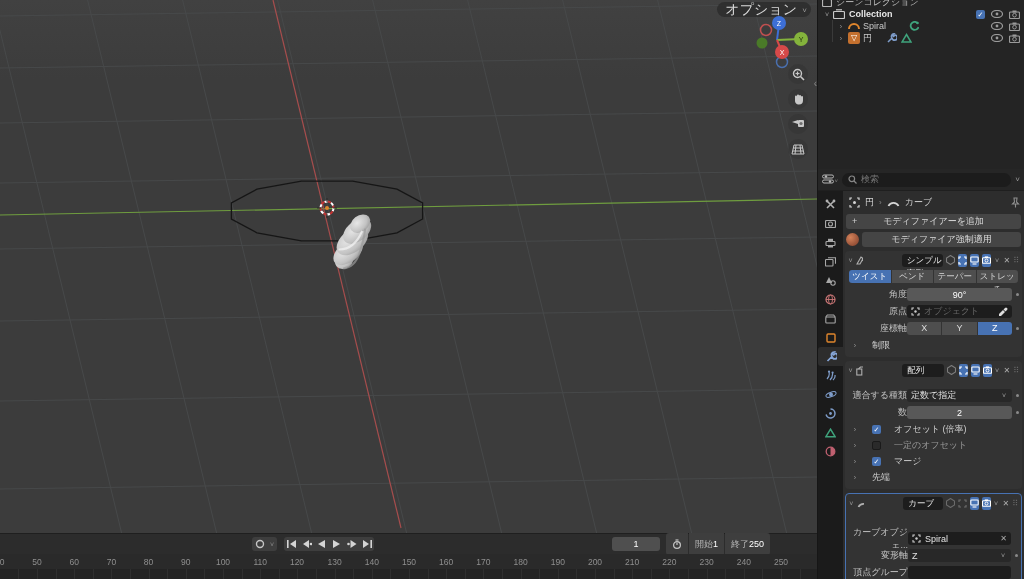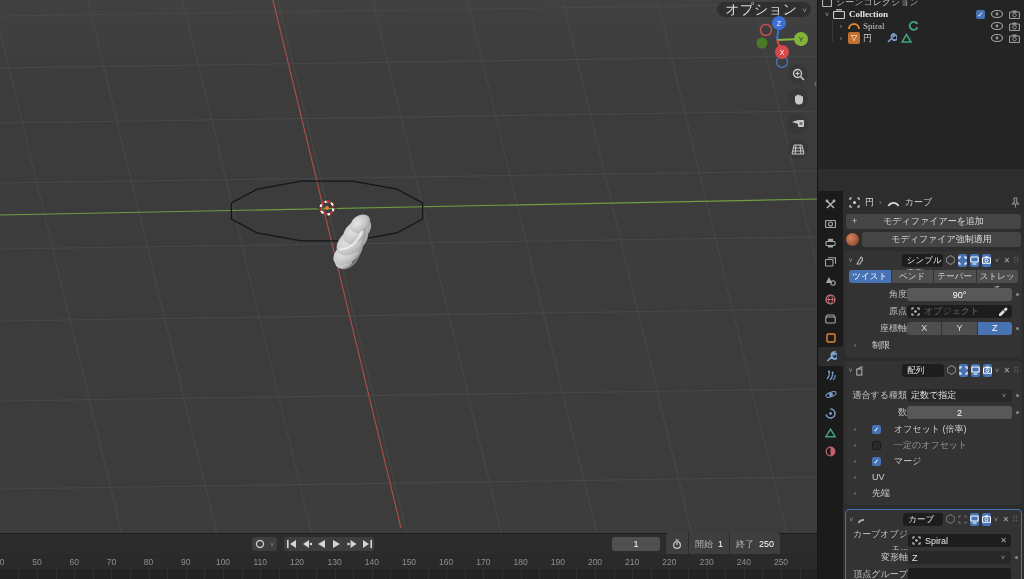--- a/index.html
+++ b/index.html
@@ -42,7 +42,7 @@
   .outliner { position:absolute; left:817px; top:0; width:207px; height:169px; background:#242424; overflow:hidden; border-left:1px solid #161616; }
   .ol-header { position:absolute; left:4px; top:-4px; height:12px; display:flex; align-items:center; gap:4px; color:#bdbdbd; }
   .ol-row { position:absolute; left:0; width:100%; height:12px; display:flex; align-items:center; }
-  .ol-label { color:#c9c9c9;font-family:Liberation Serif, serif; }
+  .ol-label { color:#c9c9c9; }
   .ol-label.bold { color:#e8e8e8; font-weight:bold; }
   .chev { color:#9a9a9a; font-size:7px; width:8px; text-align:center; }
   .ol-right { position:absolute; right:4px; display:flex; gap:6px; align-items:center; }

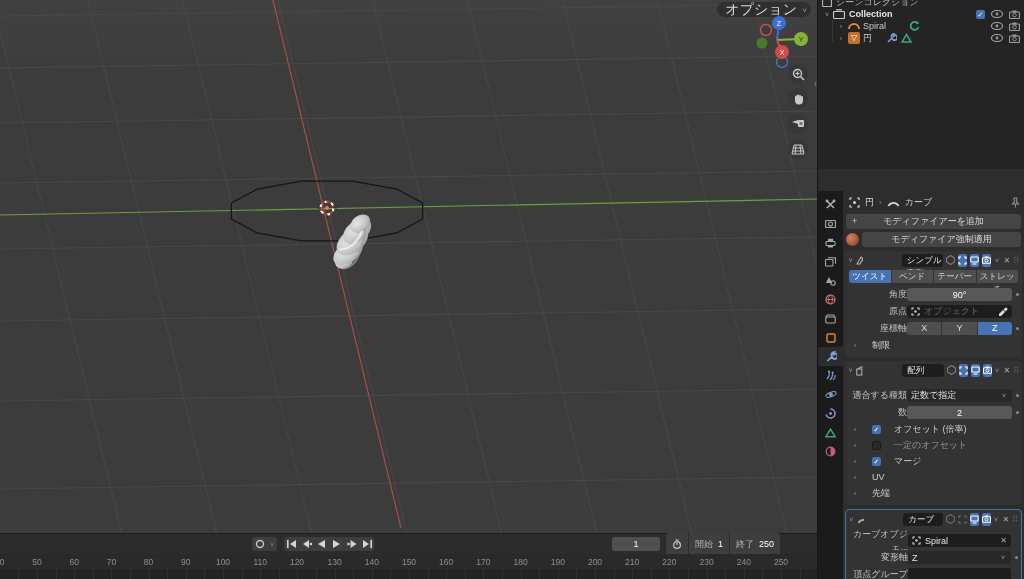--- a/index.html
+++ b/index.html
@@ -431,6 +431,24 @@
   </div>
 
   <div class="props">
+    <div class="props-topbar">
+      <svg width="16" height="12">
+          <rect x="0.5" y="1" width="11" height="3" rx="1.5" fill="none" stroke="#b5b5b5" stroke-width="1"></rect>
+          <rect x="0.5" y="6" width="11" height="3" rx="1.5" fill="none" stroke="#b5b5b5" stroke-width="1"></rect>
+          <circle cx="4" cy="2.5" r="1.2" fill="#b5b5b5"></circle>
+          <circle cx="8" cy="7.5" r="1.2" fill="#b5b5b5"></circle>
+          <path d="M13 5 l3 0 m-1.5 -1 l1.5 1 l-1.5 1" stroke="#888" stroke-width="0" fill="none"></path>
+          <text x="12.5" y="9" font-size="6" fill="#888">˅</text>
+        </svg>
+      <div class="search-field">
+        <svg width="9" height="9">
+            <circle cx="3.8" cy="3.8" r="2.8" fill="none" stroke="#888" stroke-width="1.2"></circle>
+            <line x1="6" y1="6" x2="8.5" y2="8.5" stroke="#888" stroke-width="1.2"></line>
+          </svg>
+        <span class="search-ph">検索</span>
+      </div>
+      <span style="color:#999;font-size:8px">˅</span>
+    </div>
 
     <div class="tabstrip">
       <div class="ptab">

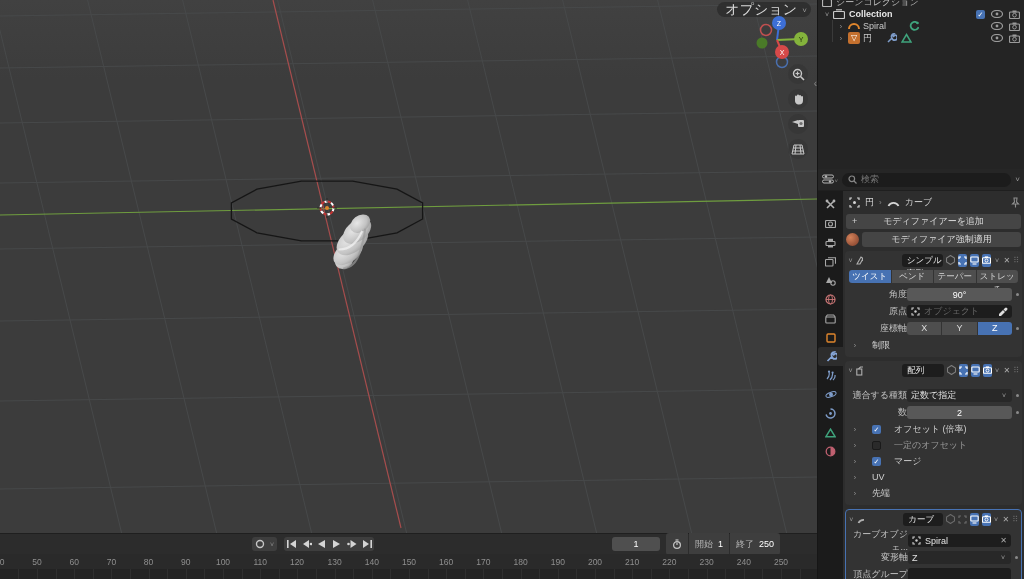--- a/index.html
+++ b/index.html
@@ -702,10 +702,6 @@
         </div>
         <div class="sub-row">
           <span class="chev">›</span>
-          <span>UV</span>
-        </div>
-        <div class="sub-row">
-          <span class="chev">›</span>
           <span>先端</span>
         </div>
       </div>

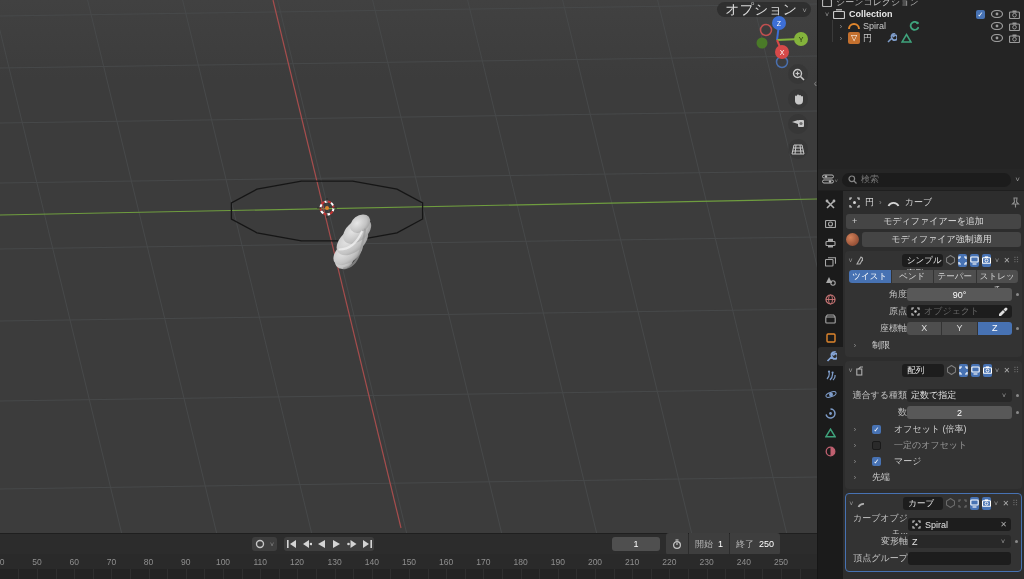--- a/index.html
+++ b/index.html
@@ -740,7 +740,7 @@
           <span class="mod-x">✕</span>
           <span class="drag-dots">⠿</span>
         </div>
-        <div class="prow" style="margin-top:4px">
+        <div class="prow" style="margin-top:18px">
           <span class="plabel">カーブオブジェ...</span>
           <span class="pfield dark" style="color:#e5e5e5">
             <svg width="9" height="9">

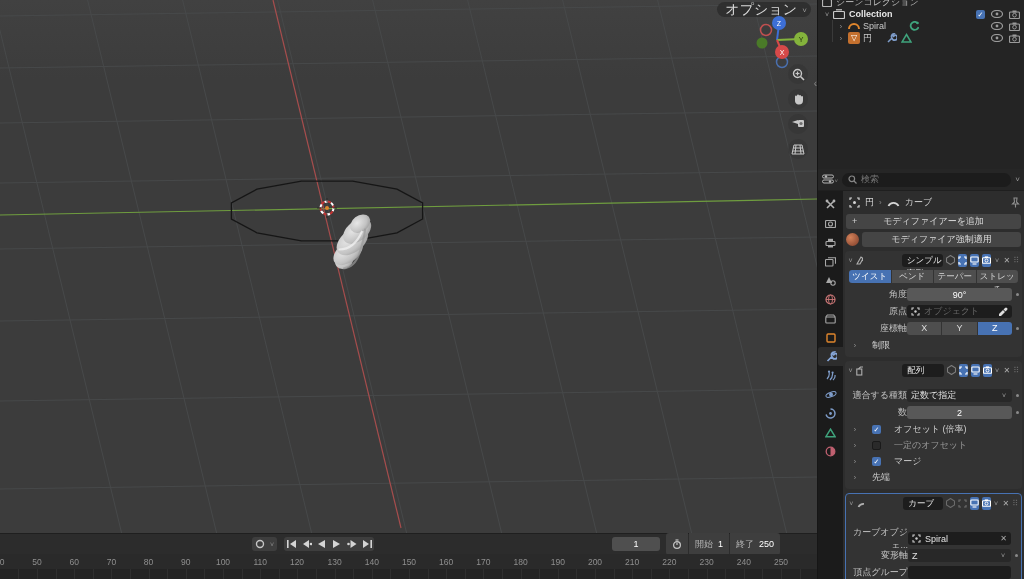--- a/index.html
+++ b/index.html
@@ -28,7 +28,7 @@
   .tl-frame { position:absolute; left:612px; width:48px; height:14px; background:#4f4f4f; border-radius:3px;
     color:#fff; text-align:center; line-height:14px; font-size:9px; }
   .range-group { position:absolute; left:666px; display:flex; gap:1px; }
-  .range-seg { background:#3e3e3e; height:22px; display:flex; align-items:center; padding:0 6px; gap:5px; }
+  .range-seg { background:#3e3e3e; height:22px; display:flex; align-items:center; padding:0 6px; }
   .range-seg:first-child{ border-radius:3px 0 0 3px; }
   .range-seg:last-child{ border-radius:0 3px 3px 0; }
   .range-label { color:#b5b5b5; }

